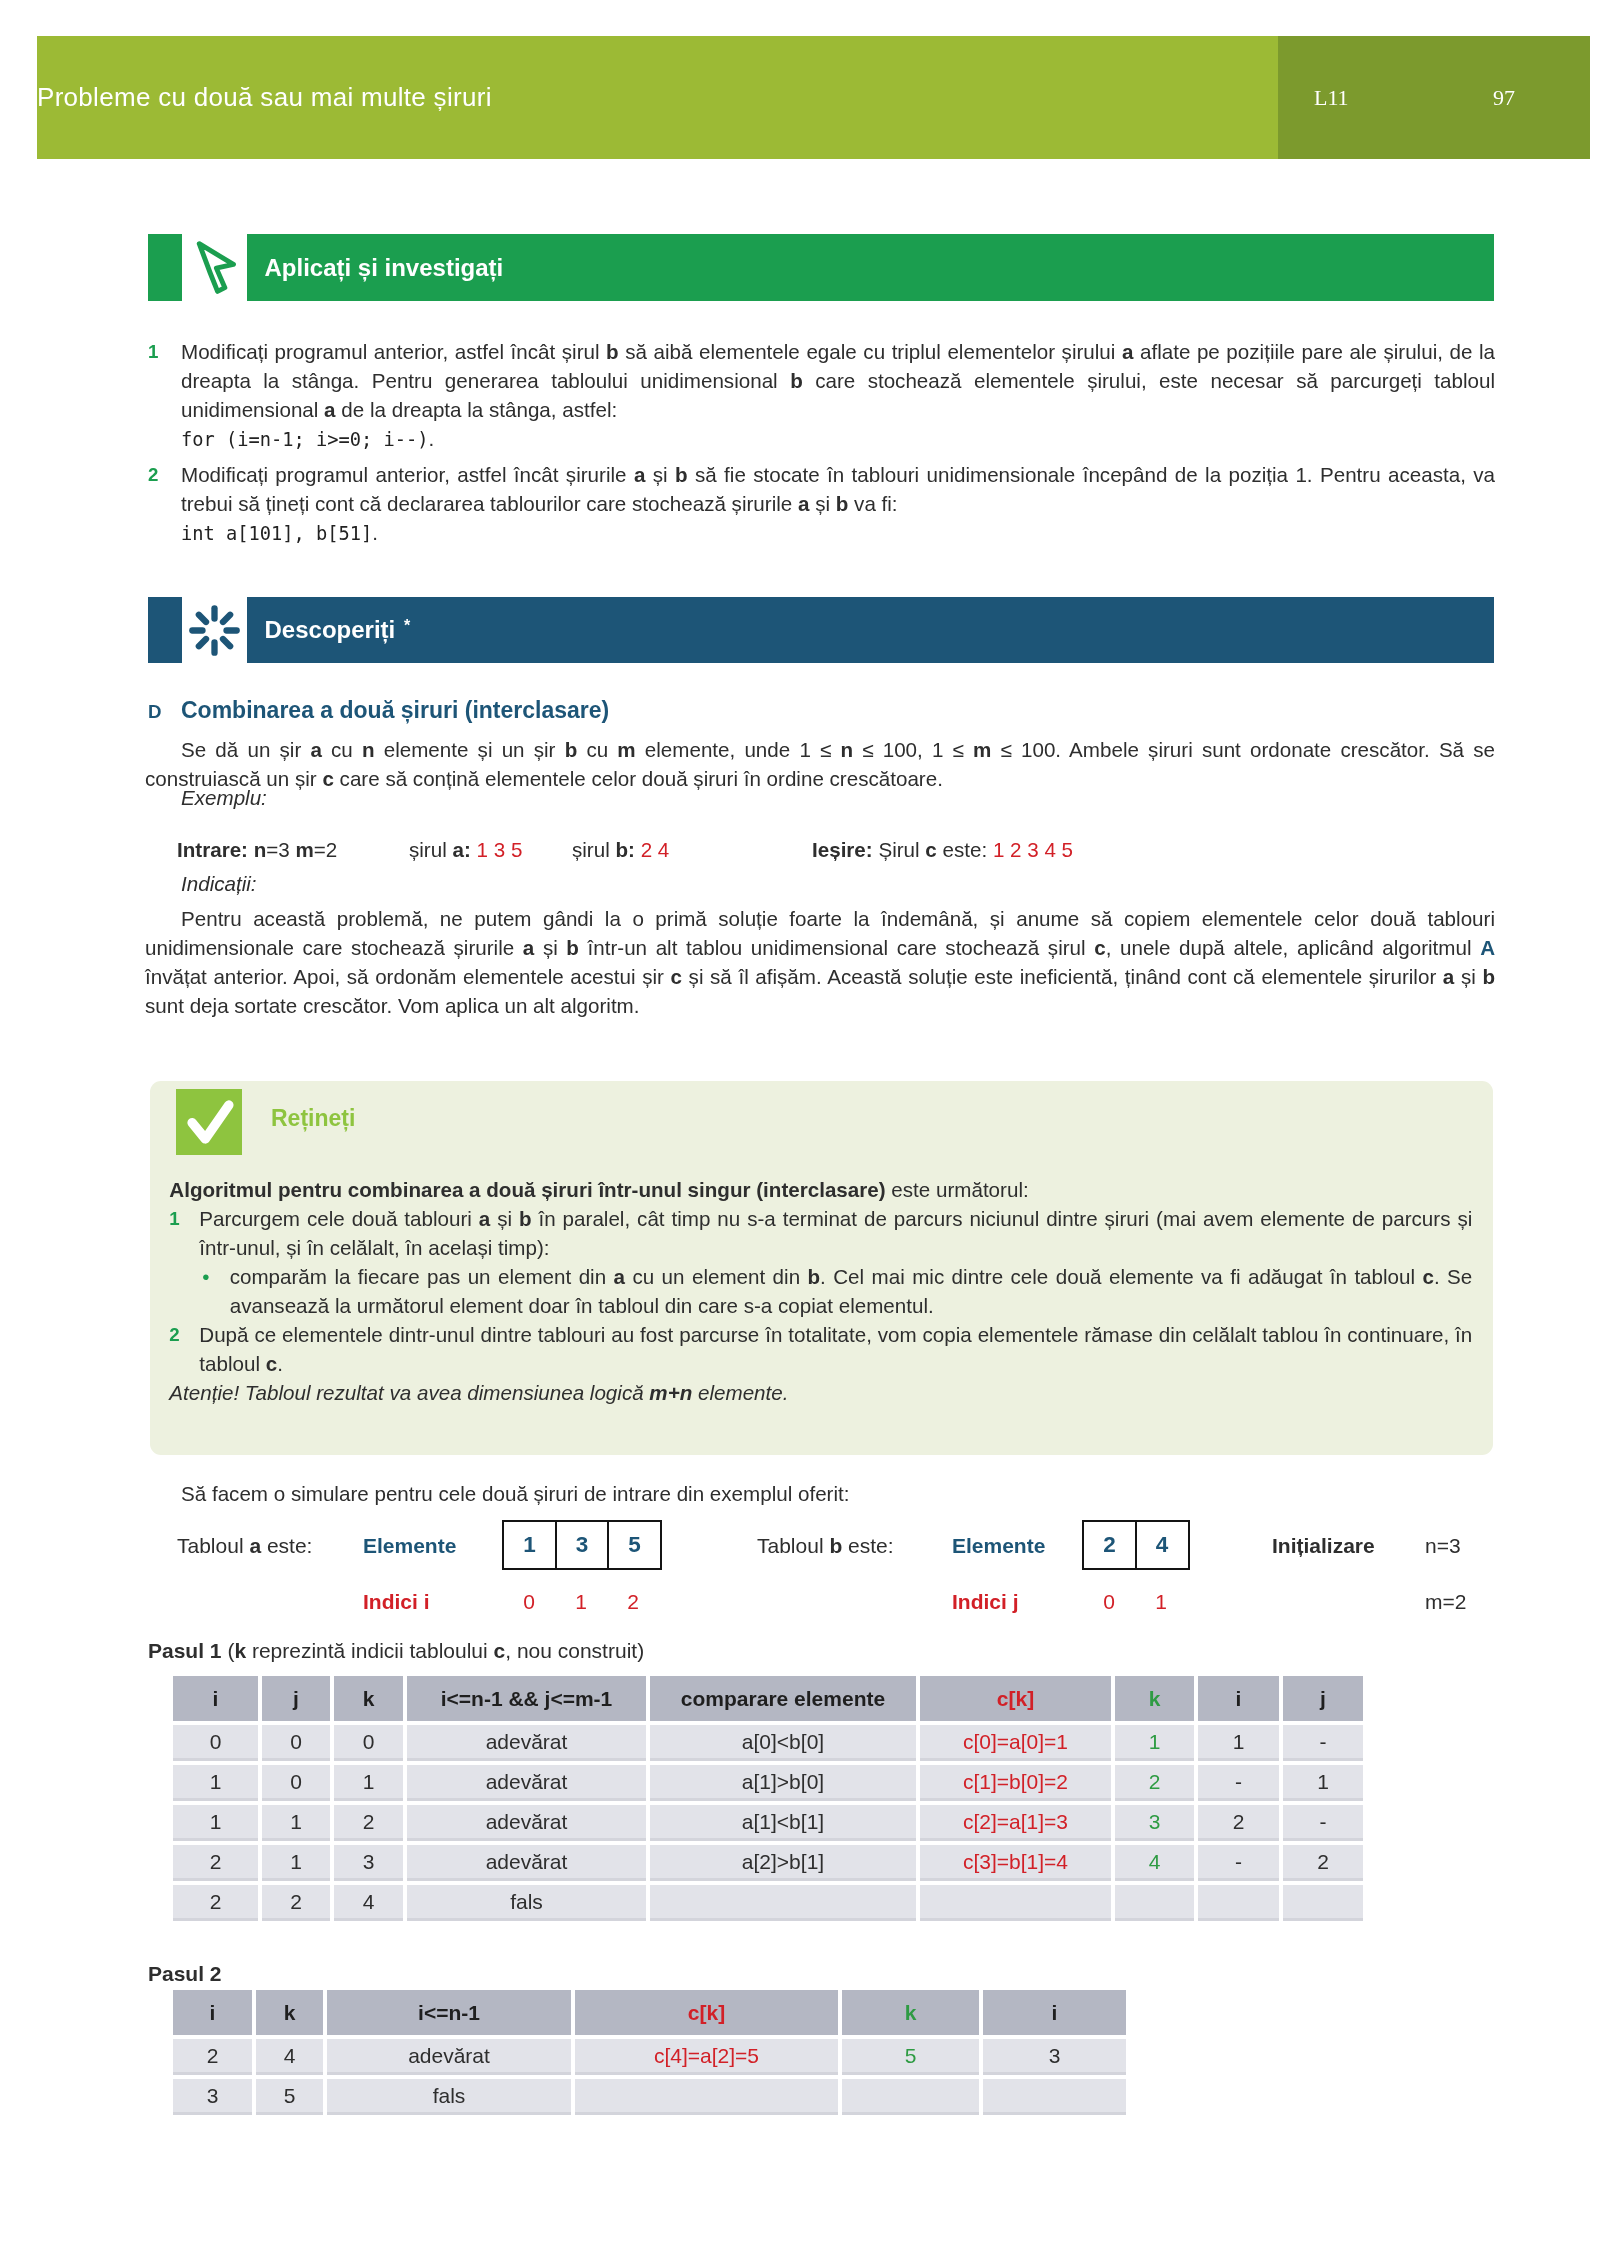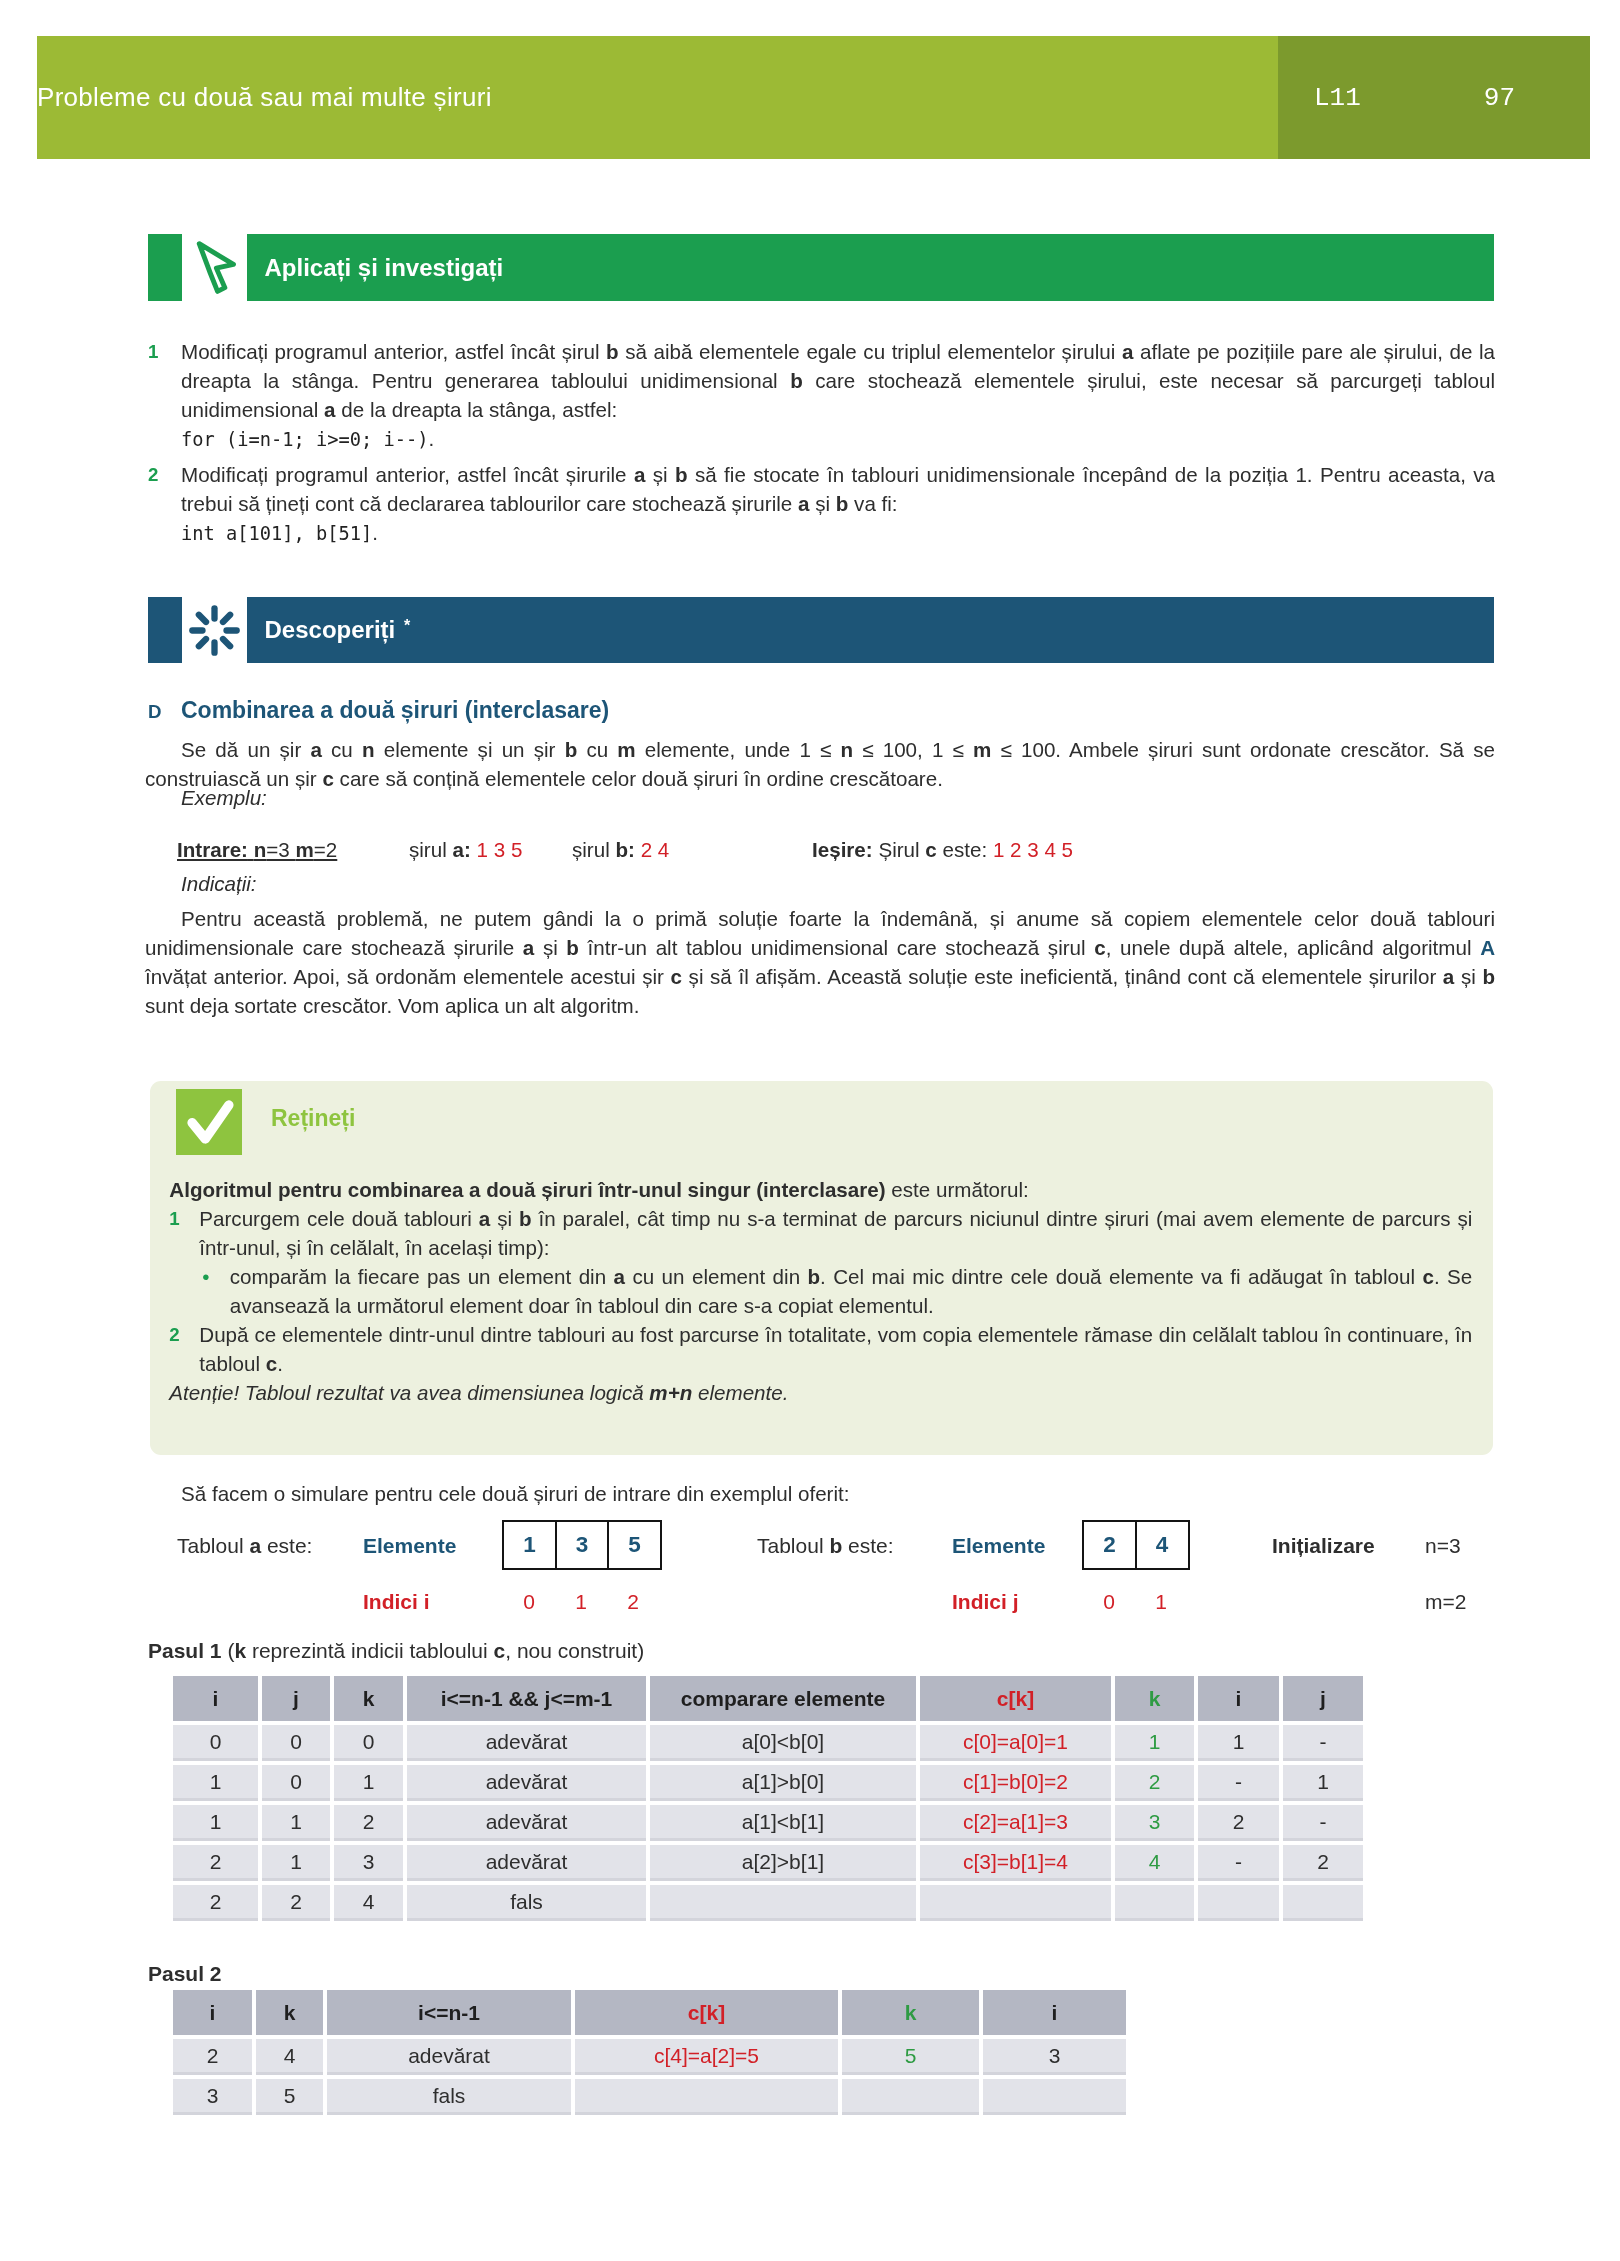--- a/index.html
+++ b/index.html
@@ -14,7 +14,7 @@
   .pagehead-right { position:absolute; left:1241px; top:0; width:312px; height:100%;
                     background:#7c9a2d; display:flex; align-items:center;
                     justify-content:space-between; padding:0 75px 0 36px; }
-  .pagehead-right span { color:#fff; font-size:26px; font-family:Liberation Mono, monospace; }
+  .pagehead-right span { color:#fff; font-size:22px; font-family:Liberation Serif, serif; }
 
   
   .banner-row { display:flex; align-items:stretch; }

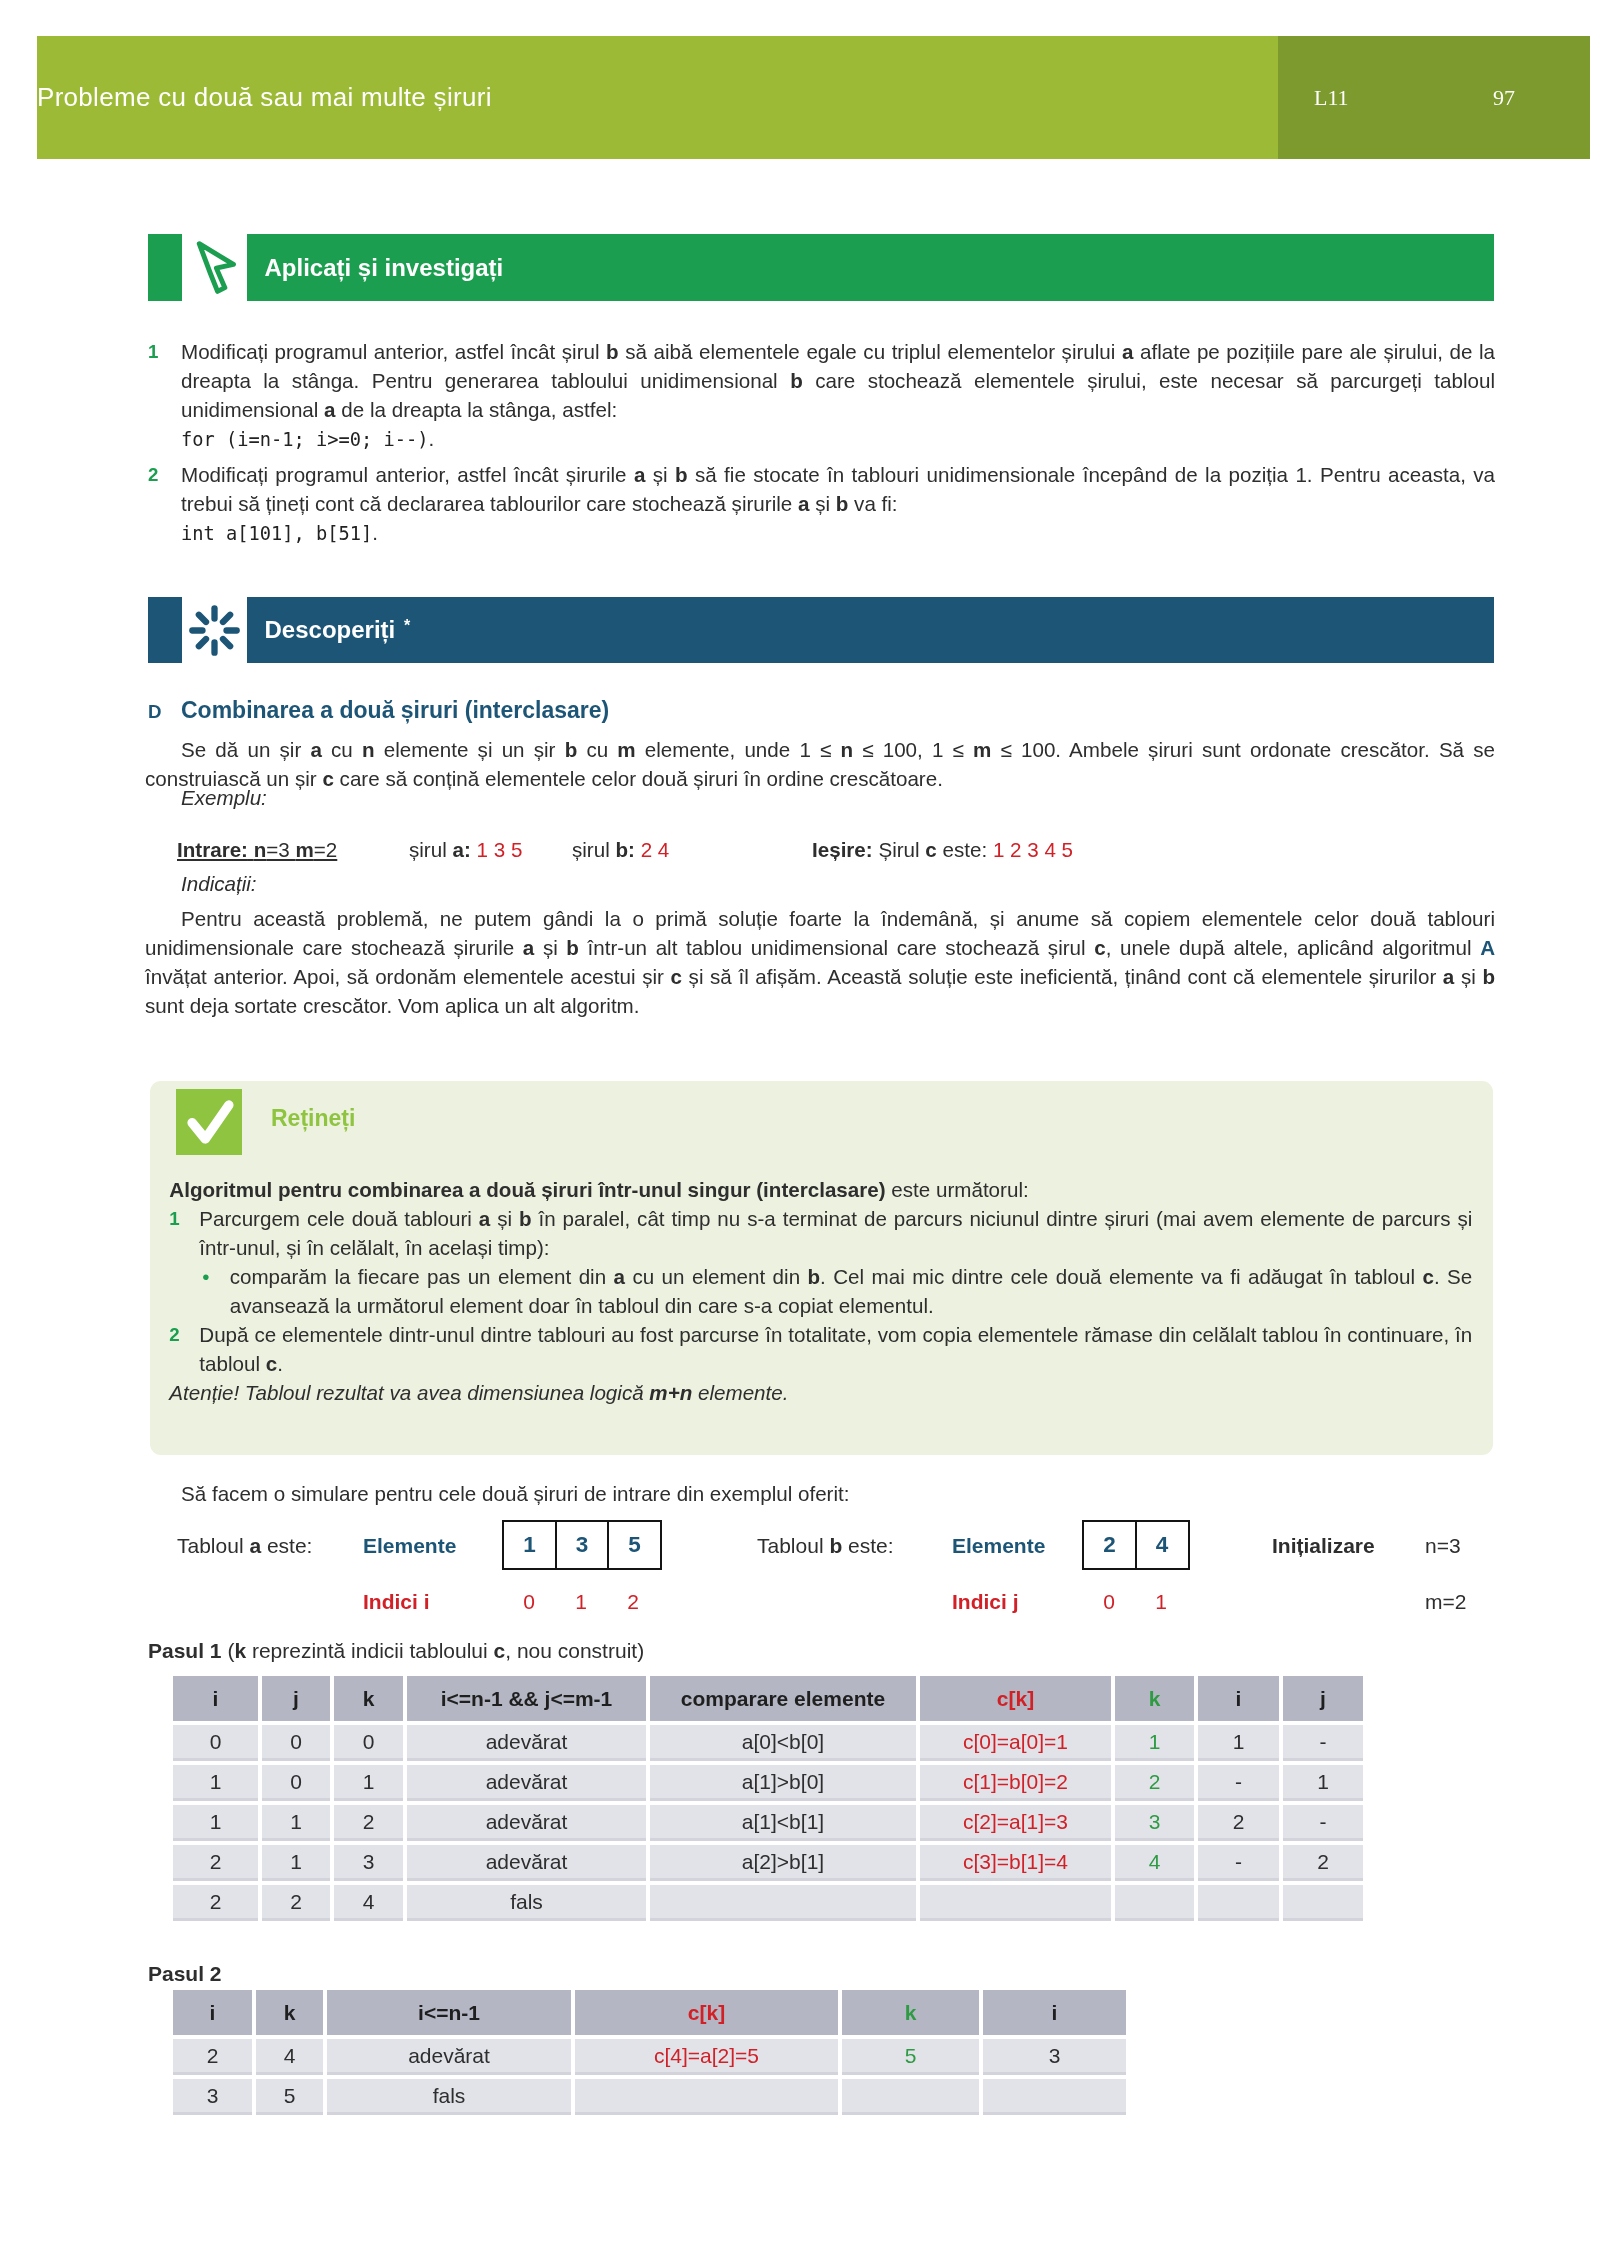--- a/index.html
+++ b/index.html
@@ -139,7 +139,7 @@
   <div class="italic abs" style="left:181px; top:786px;">Exemplu:</div>
 
   <div class="abs" style="left:177px; top:838px; width:1318px; height:29px;">
-    <span class="seg" style="left:0;text-decoration:underline;"><b>Intrare:</b> <b>n</b>=3 <b>m</b>=2</span>
+    <span class="seg" style="left:0;"><b>Intrare:</b> <b>n</b>=3 <b>m</b>=2</span>
     <span class="seg" style="left:232px;">șirul <b>a:</b> <span class="c-red">1 3 5</span></span>
     <span class="seg" style="left:395px;">șirul <b>b:</b> <span class="c-red">2 4</span></span>
     <span class="seg" style="left:635px;text-align:center;"><b>Ieșire:</b> Șirul <b>c</b> este: <span class="c-red">1 2 3 4 5</span></span>

